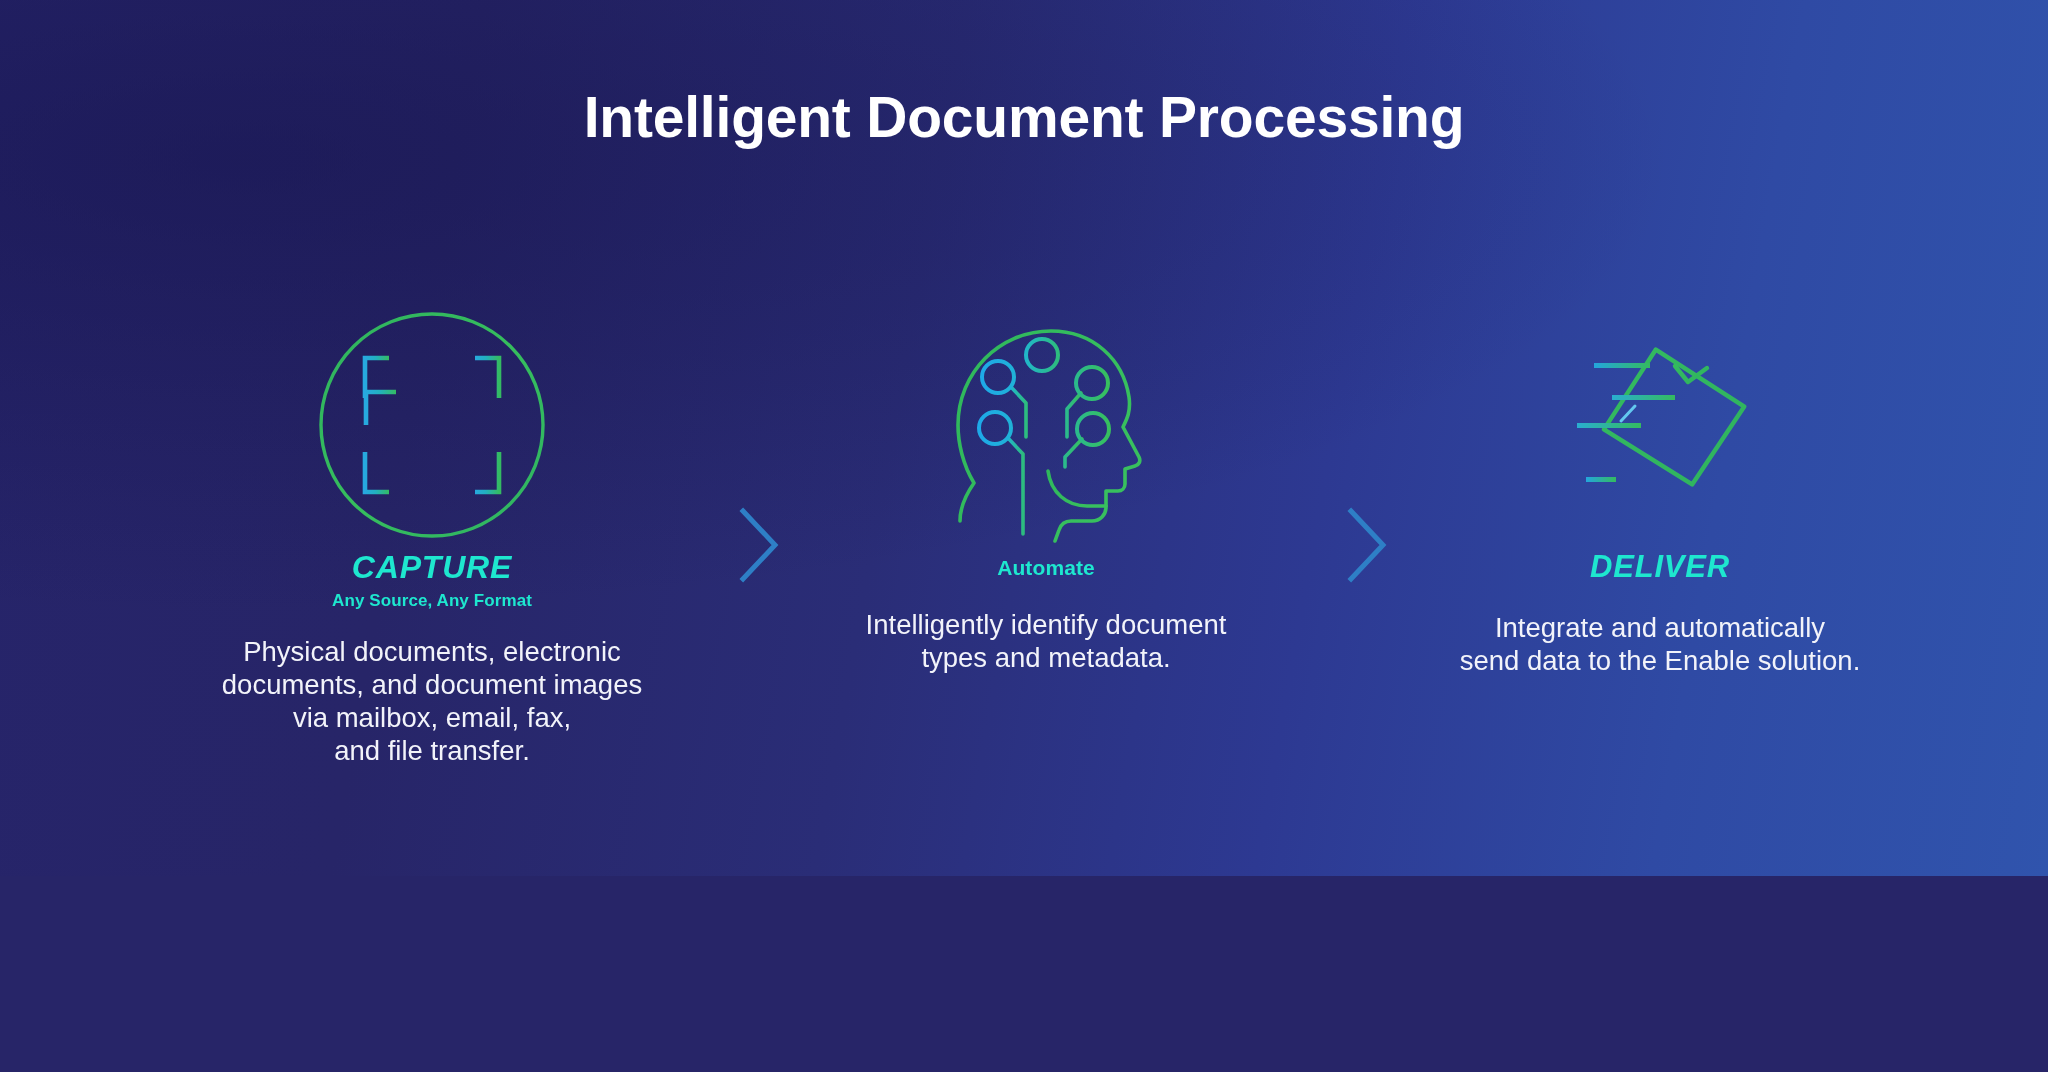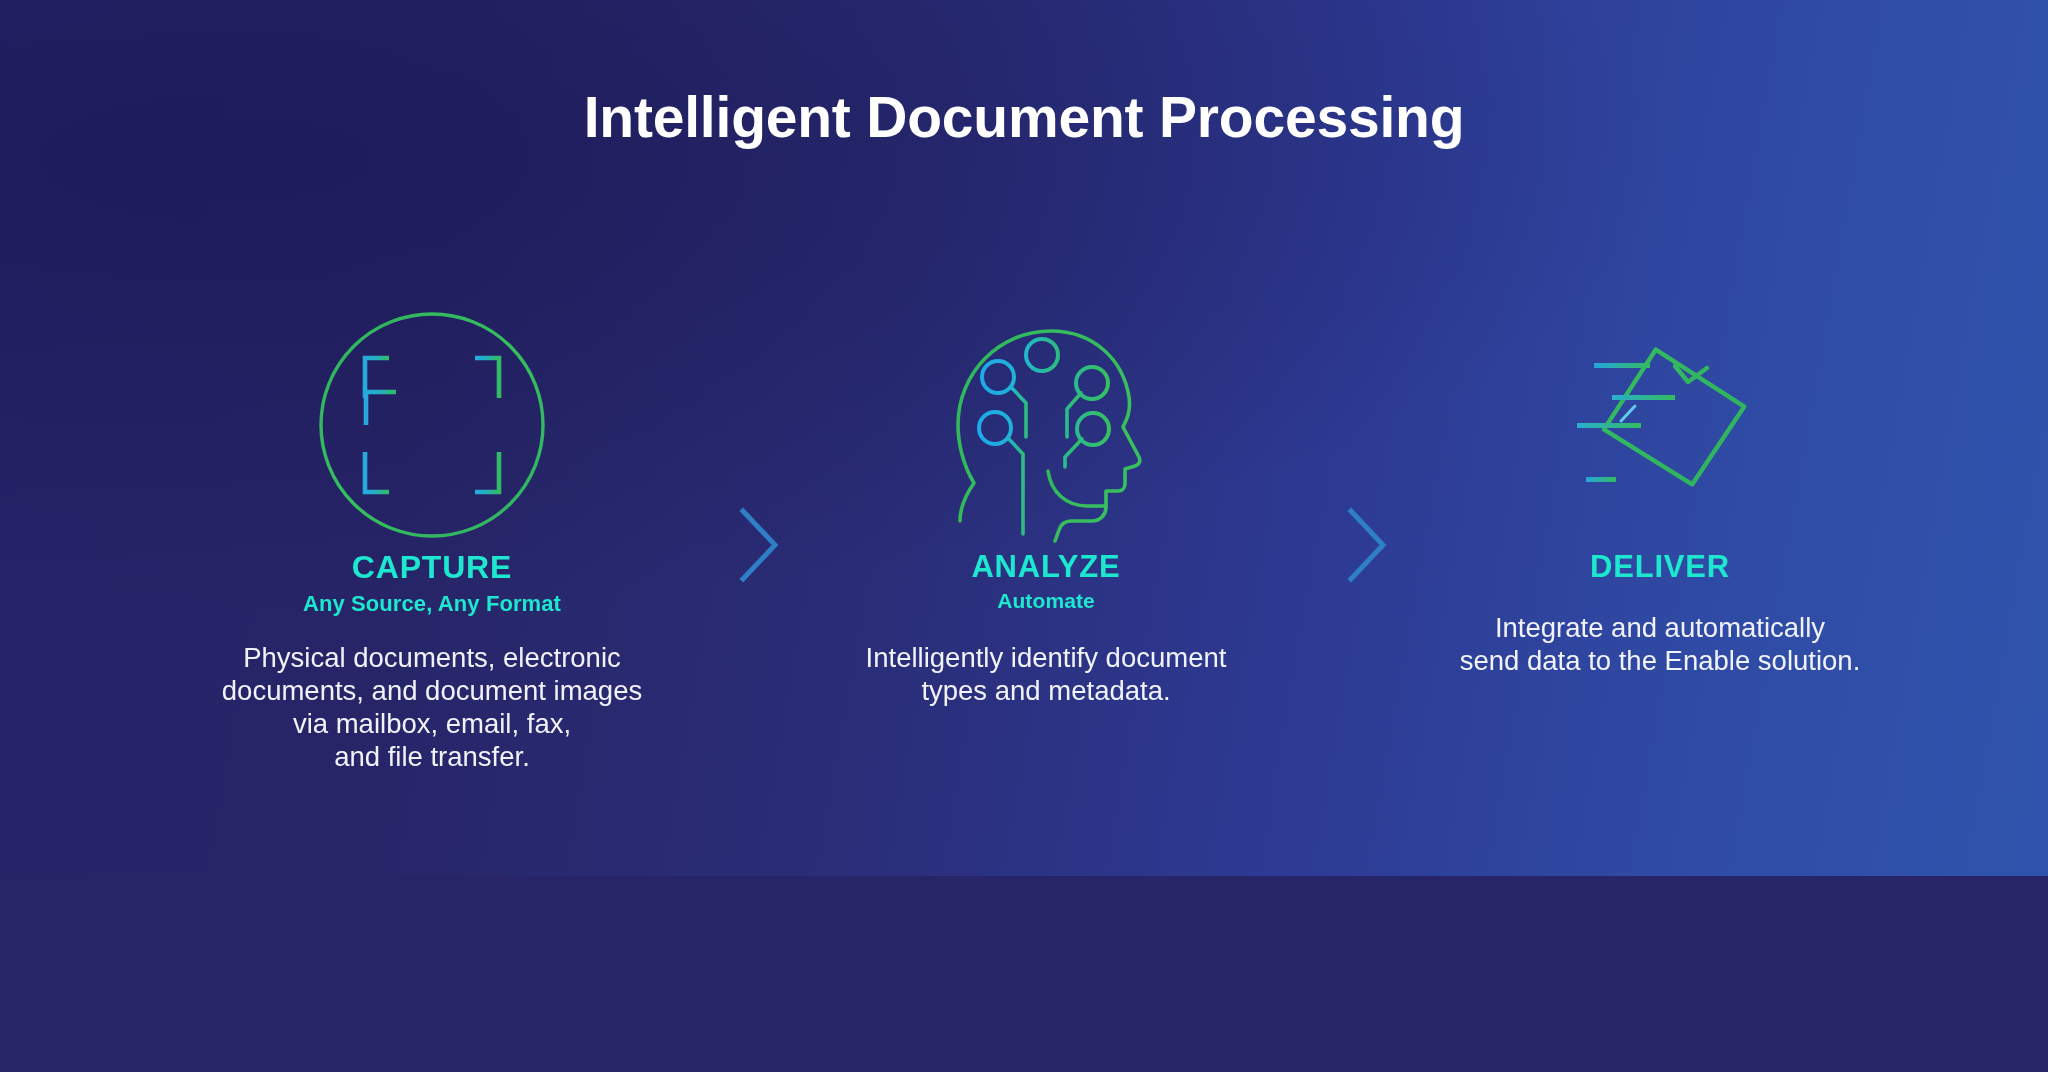--- a/index.html
+++ b/index.html
@@ -87,6 +87,7 @@
     color: #1ee7cf;
     letter-spacing: 0.8px;
     line-height: 1.08;
+    font-style: italic;
   }
   .subheading {
     font-size: 21px;

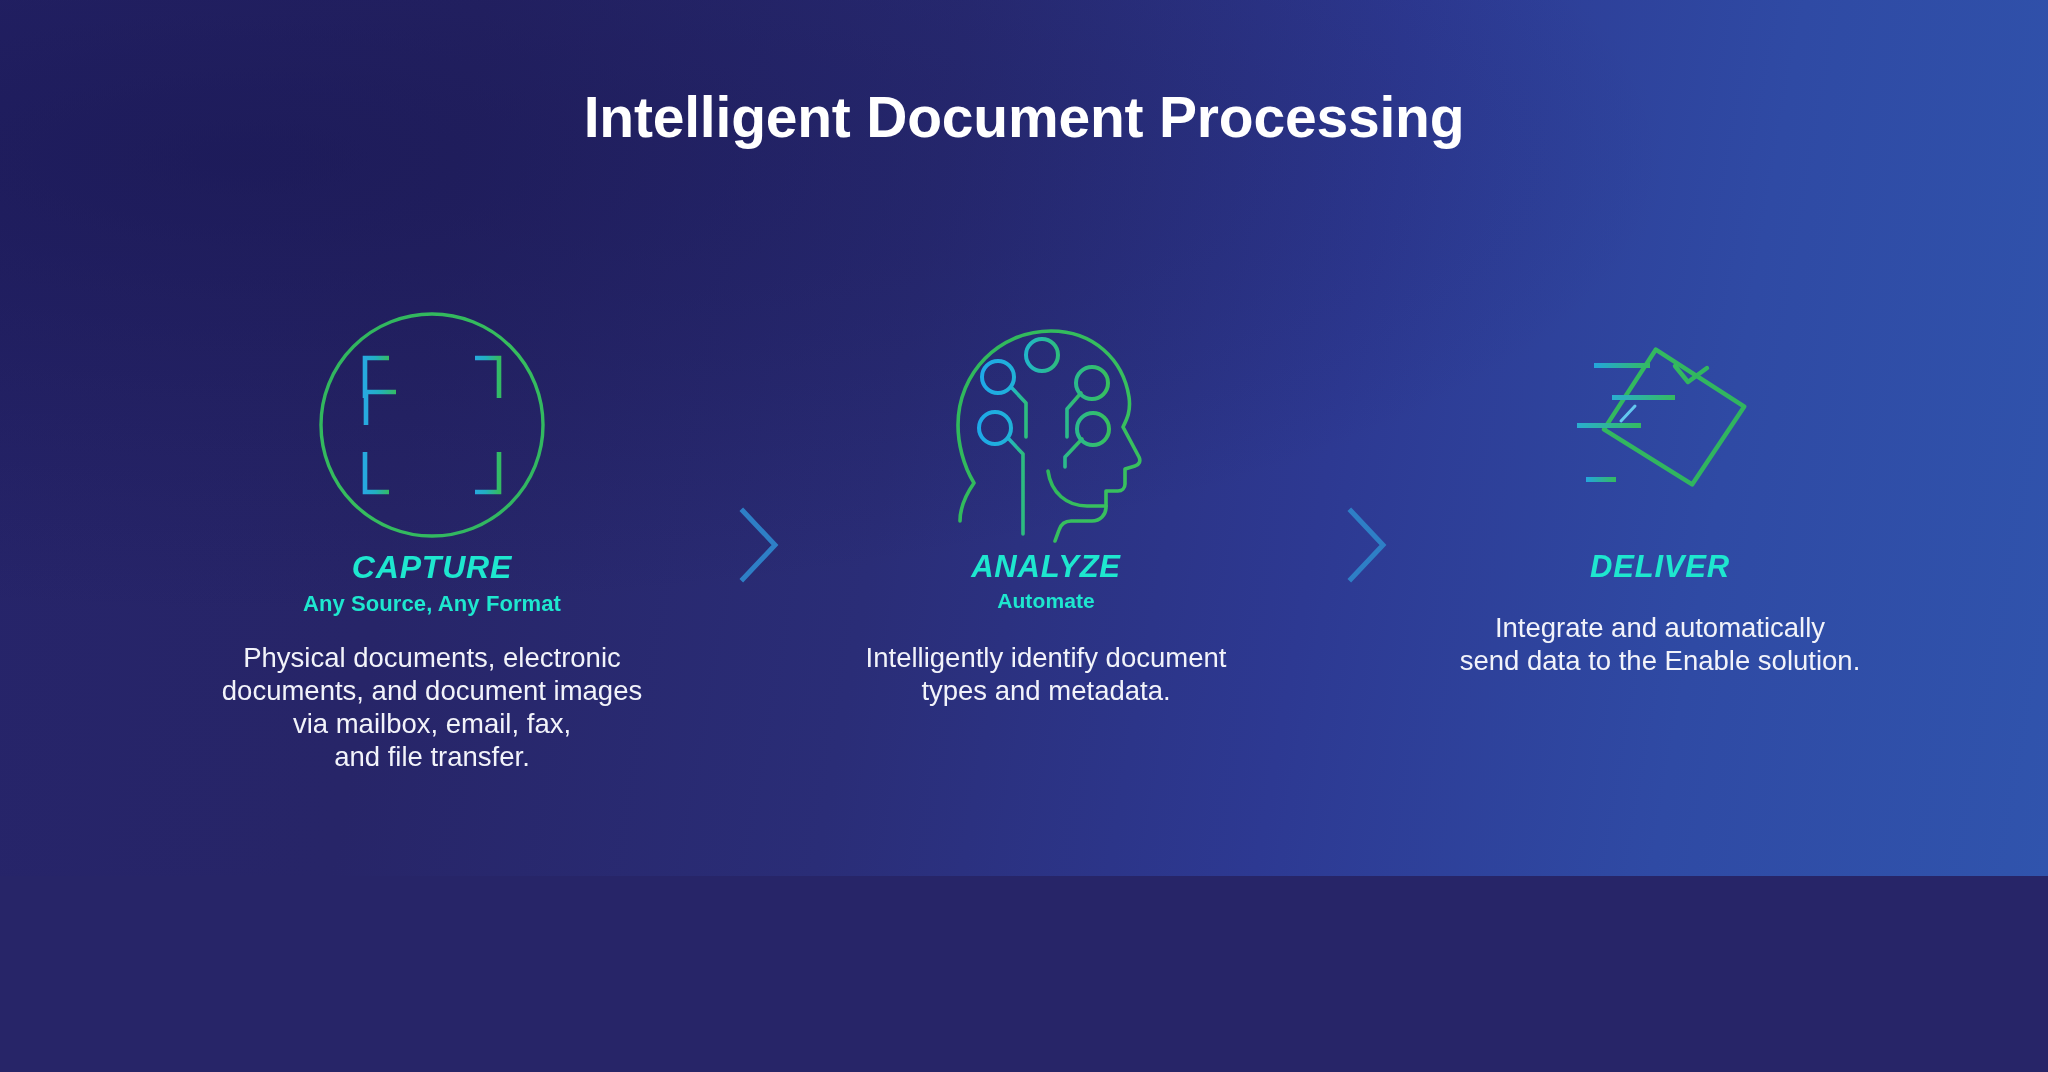--- a/index.html
+++ b/index.html
@@ -233,7 +233,6 @@
           <circle cx="152" cy="114" r="16" fill="none" stroke="url(#gNodeR)" stroke-width="4"></circle>
         </svg>
       </div>
-      <div class="heading">ANALYZE</div>
       <div class="subheading">Automate</div>
       <div class="body-text">Intelligently identify document
 types and metadata.</div>

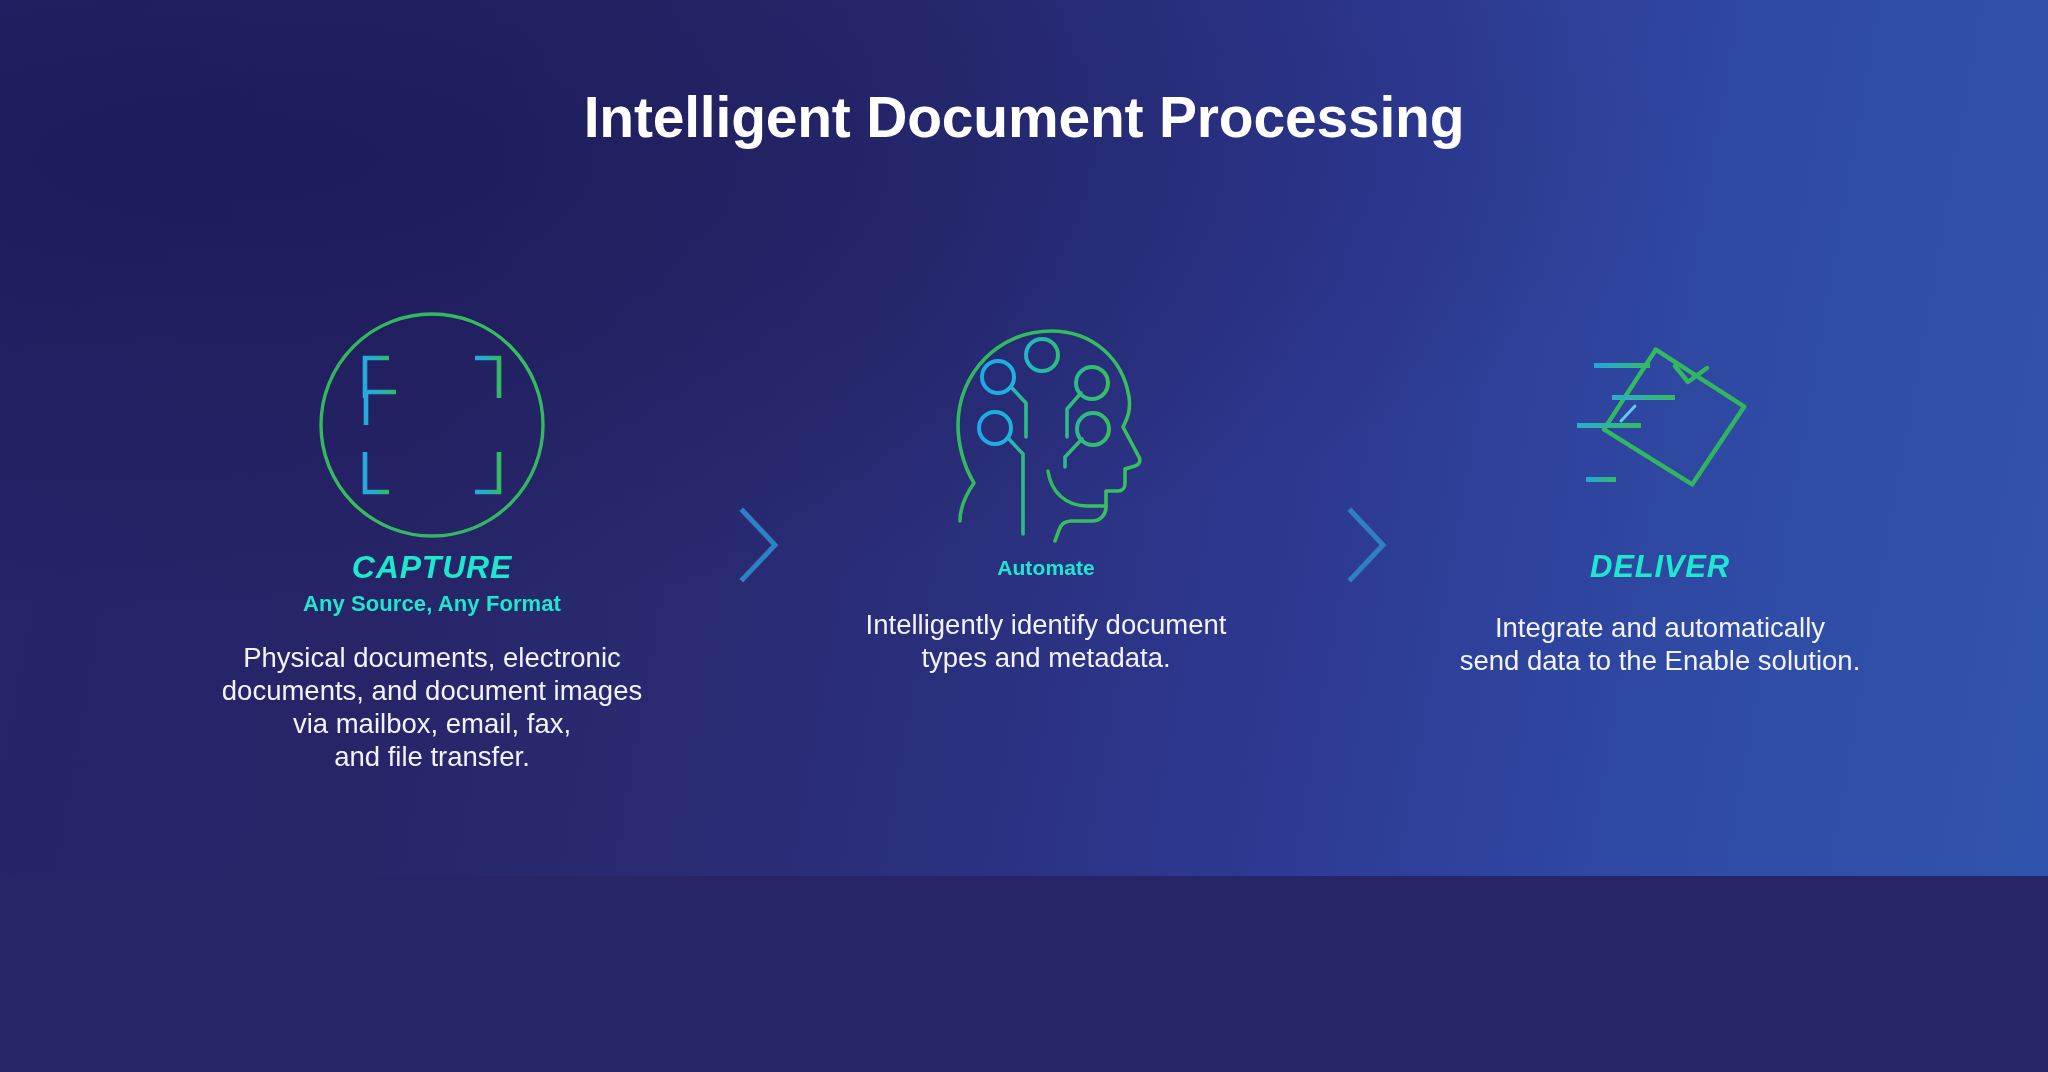--- a/index.html
+++ b/index.html
@@ -108,7 +108,7 @@
   }
 
   .step-capture .heading { font-size: 32px; }
-  .step-capture .subheading { font-size: 22px; }
+  .step-capture .subheading { font-size: 17px; }
   .step-capture .body-text { margin-top: 24px; }
 
   

